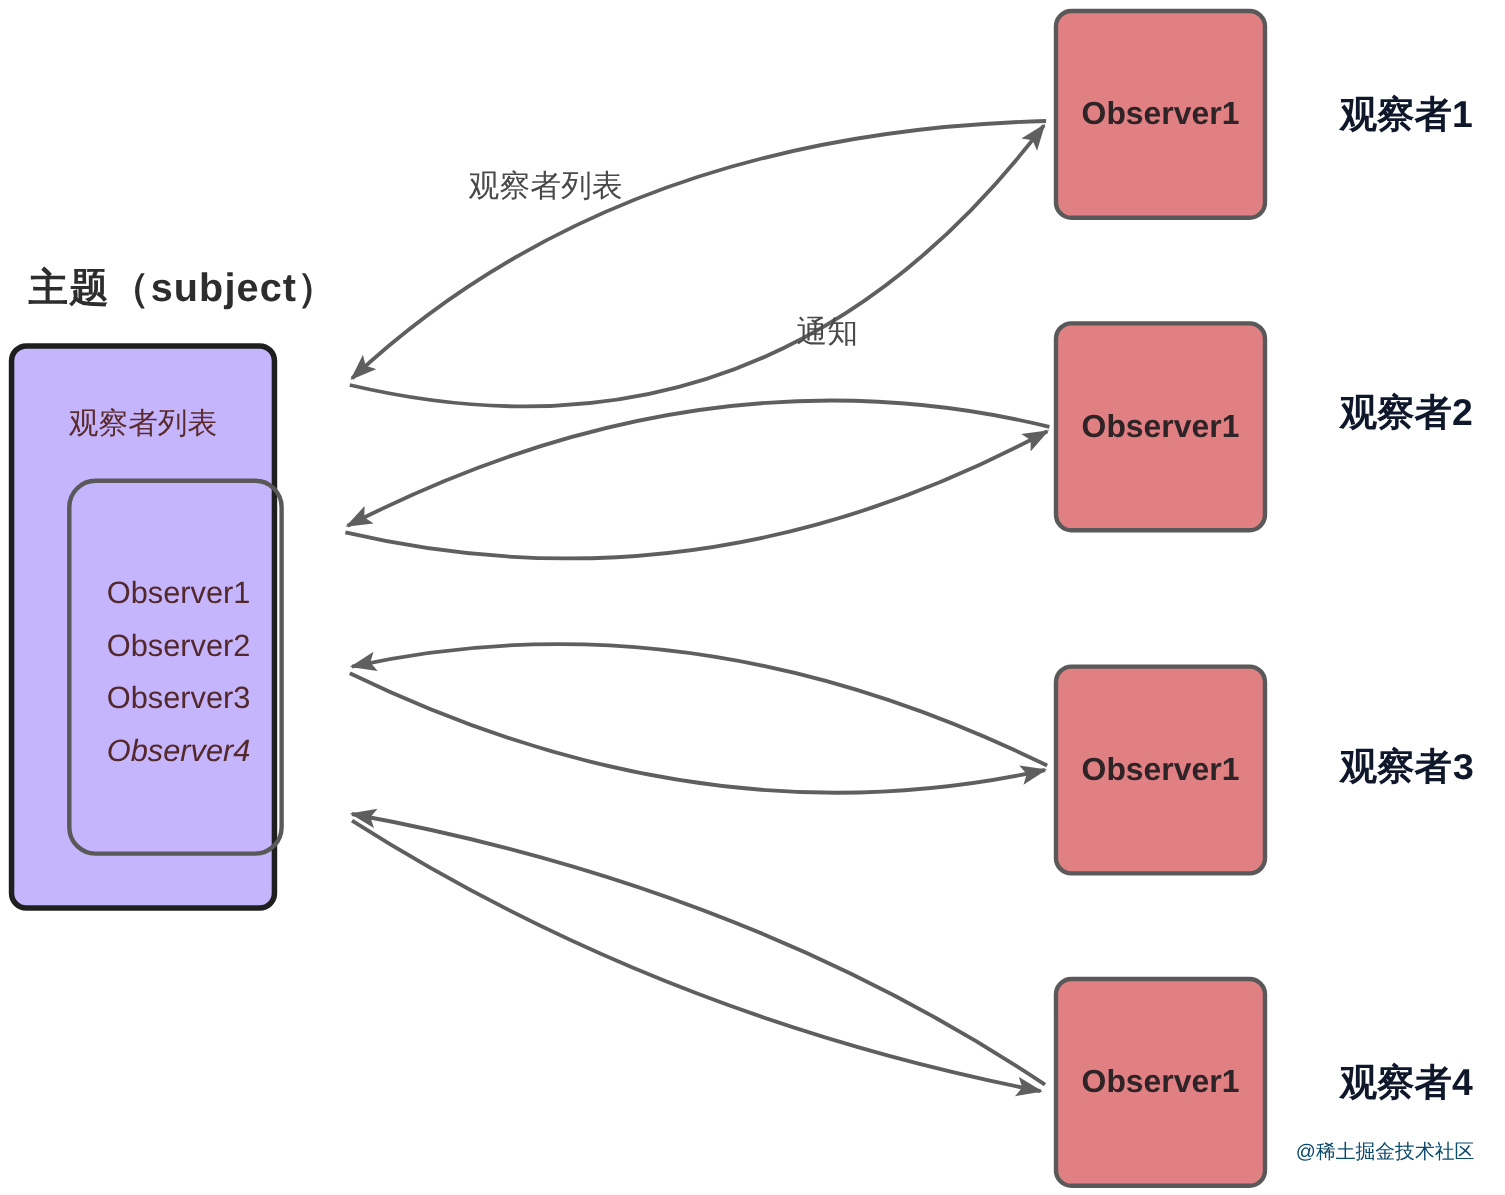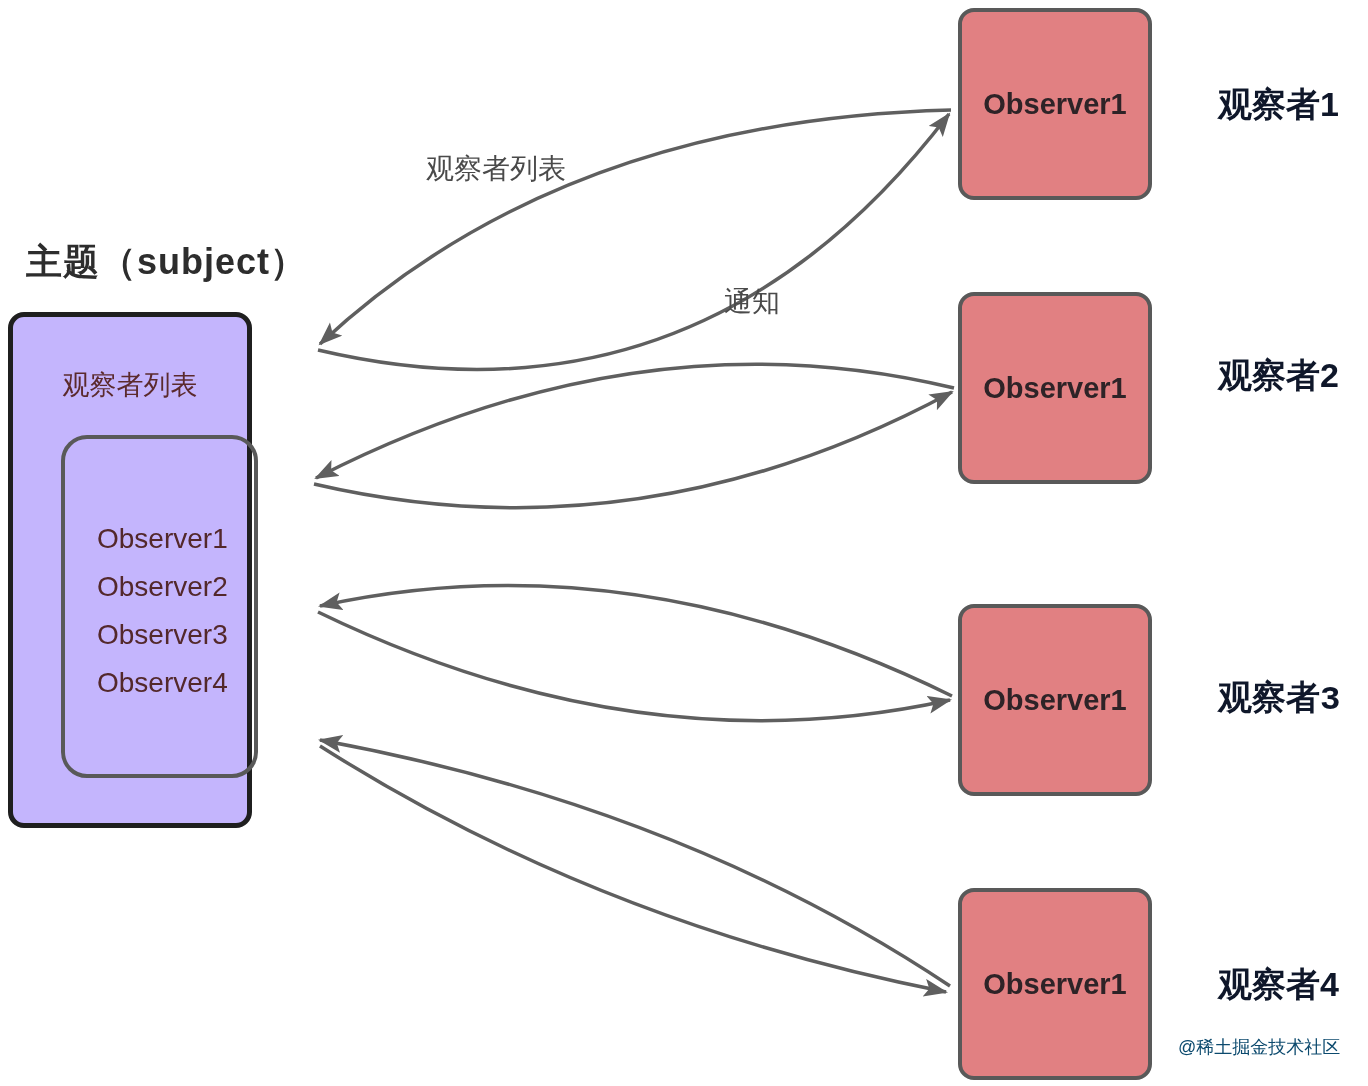--- a/index.html
+++ b/index.html
@@ -48,7 +48,7 @@
   .observer-list-item:nth-of-type(1){ top:84px; }
   .observer-list-item:nth-of-type(2){ top:132px; }
   .observer-list-item:nth-of-type(3){ top:180px; }
-  .observer-list-item:nth-of-type(4){ top:228px; }
+  .observer-list-item:nth-of-type(4){ top:228px;font-style:italic; }
 
   
   .observer-box {

